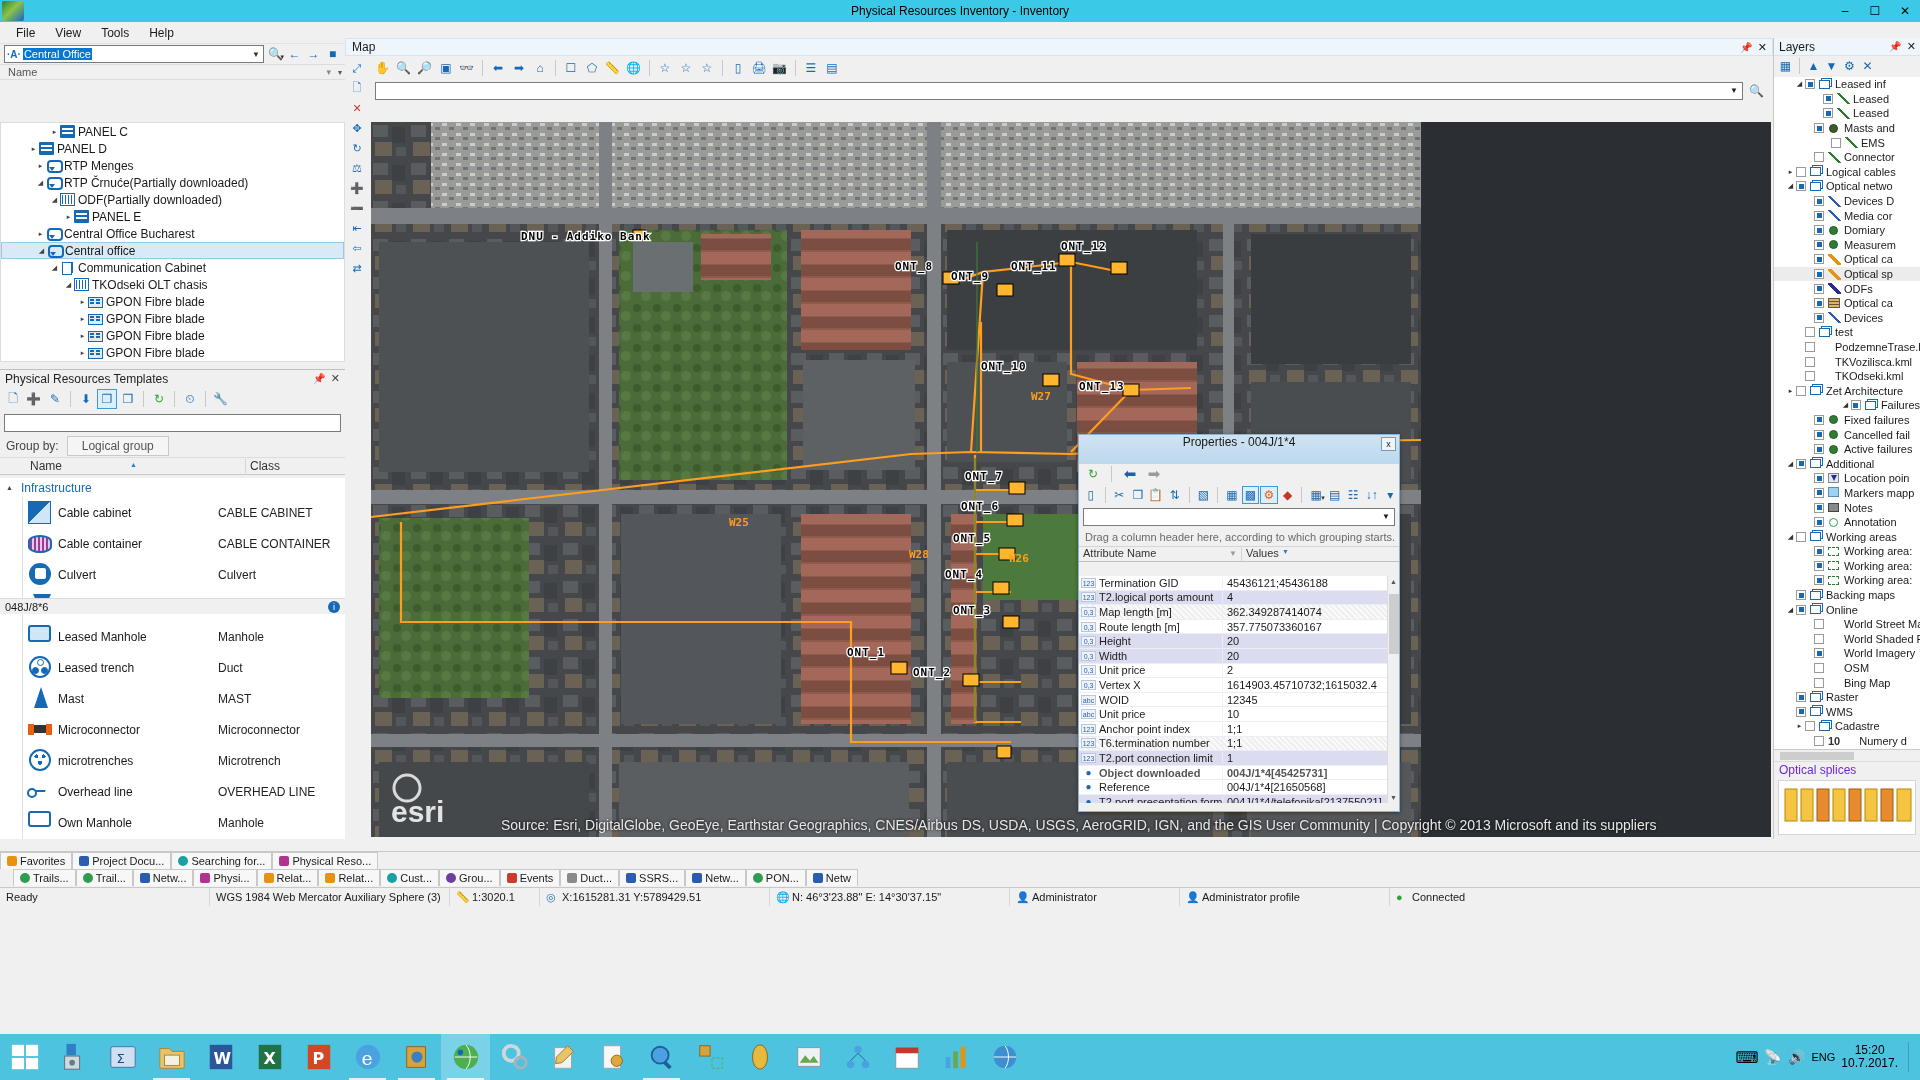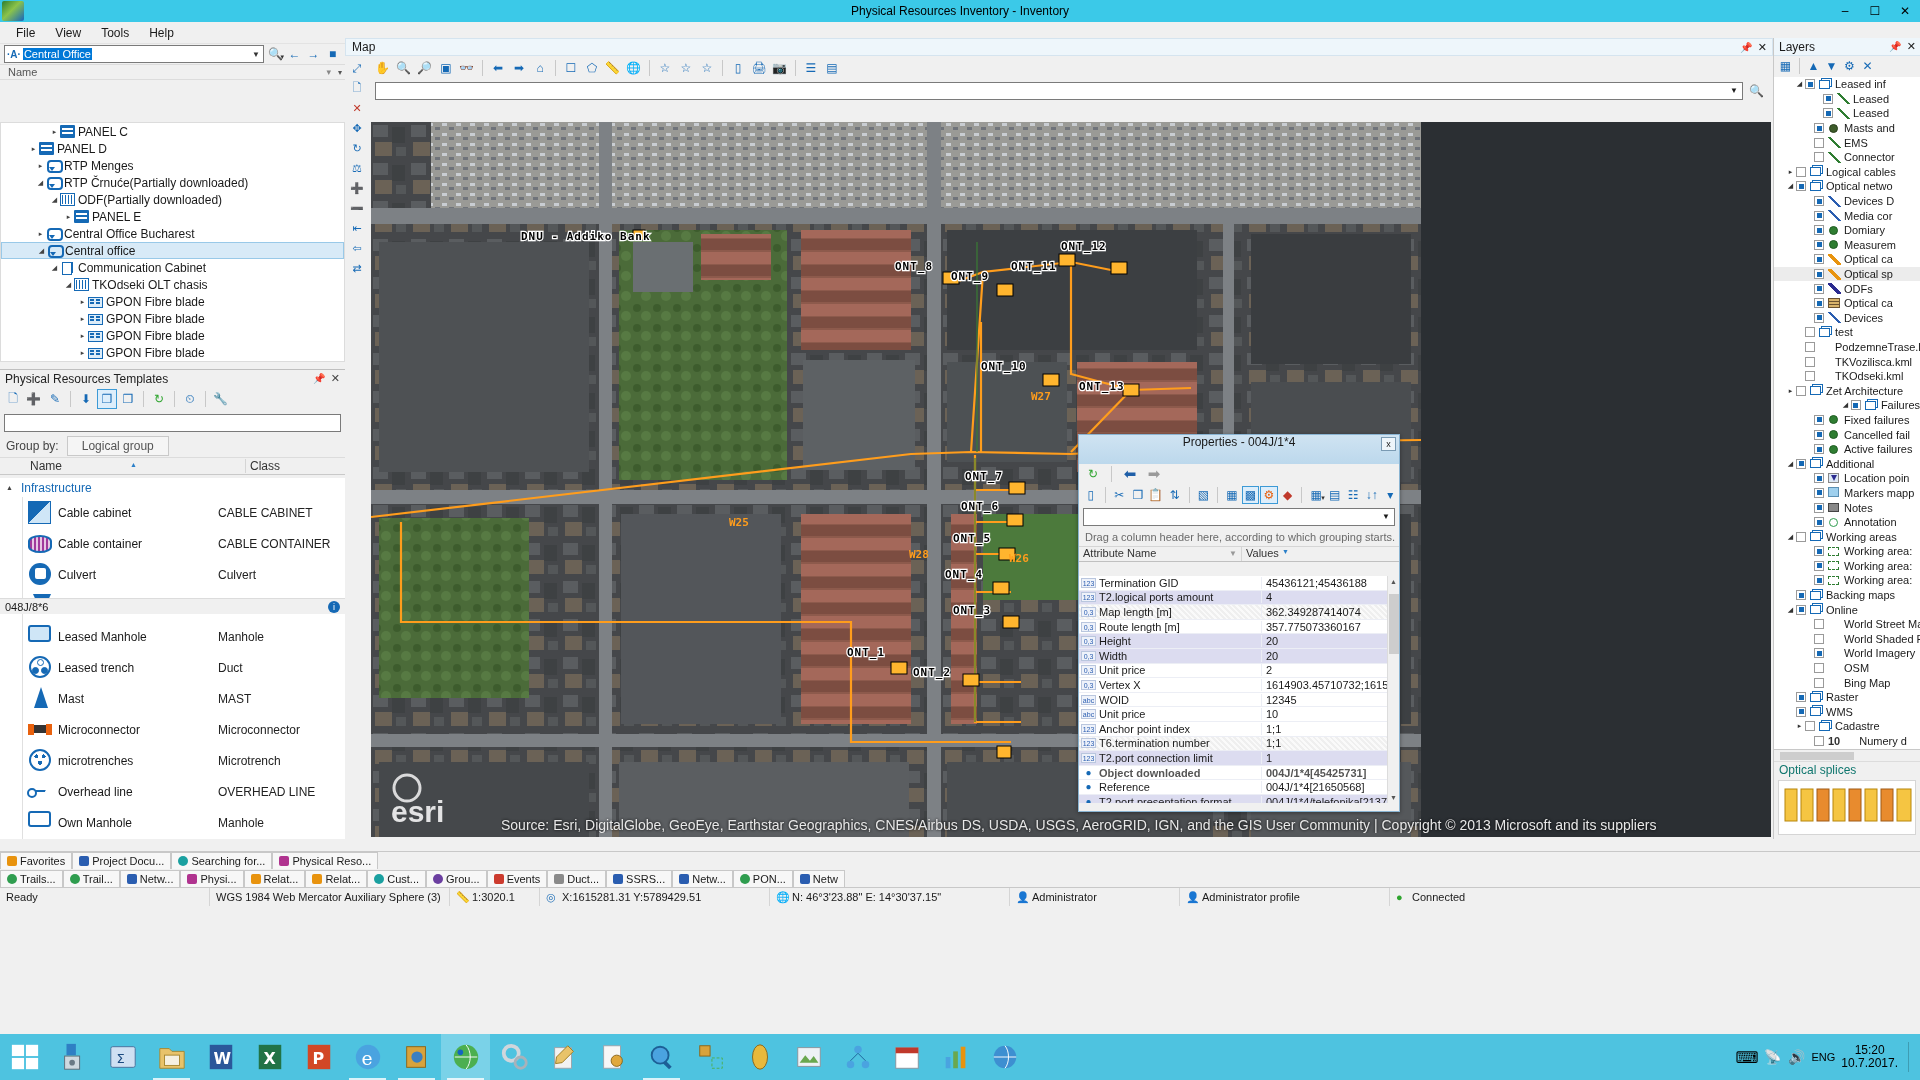--- a/index.html
+++ b/index.html
@@ -1040,7 +1040,7 @@
           </span>
           <span>Masts and</span>
         </div>
-        <div class="lrow" style="padding-left: 29px;">
+        <div class="lrow" style="padding-left: 46px;">
           <span class="lexp"></span>
           <span class="lchk"></span>
           <span class="lico">

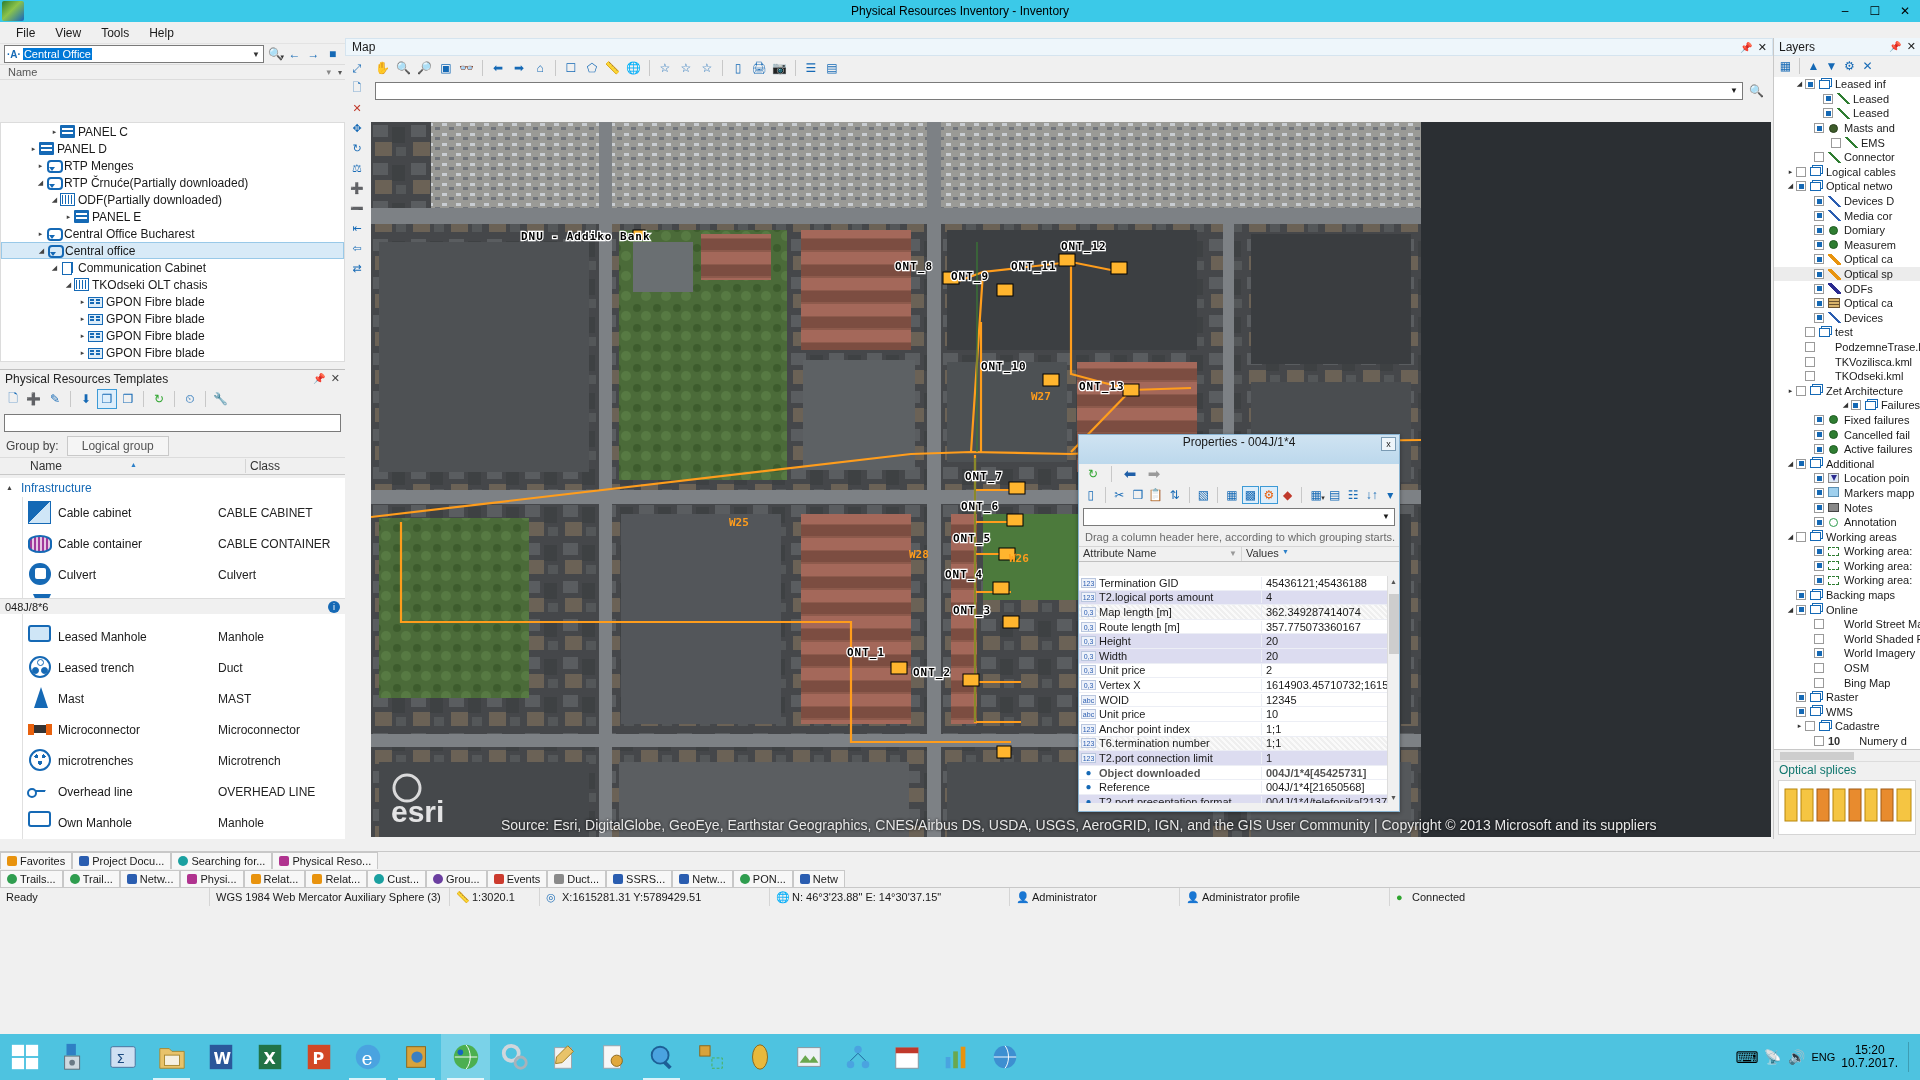--- a/index.html
+++ b/index.html
@@ -201,7 +201,7 @@
      background:#fff;}
   .prow { height:14.6px; display:flex; align-items:center; font-size:11px;
      border-bottom:1px solid #eceef5;}
-  .prow .pn{ width:183px; display:flex; align-items:center; padding-left:2px;
+  .prow .pn{ width:144px; display:flex; align-items:center; padding-left:2px;
      border-right:1px solid #eceef5; overflow:hidden; white-space:nowrap;}
   .prow .pv{ flex:1; padding-left:4px; white-space:nowrap; overflow:hidden;}
   .prow.alt{ background:#dcdcf0;}

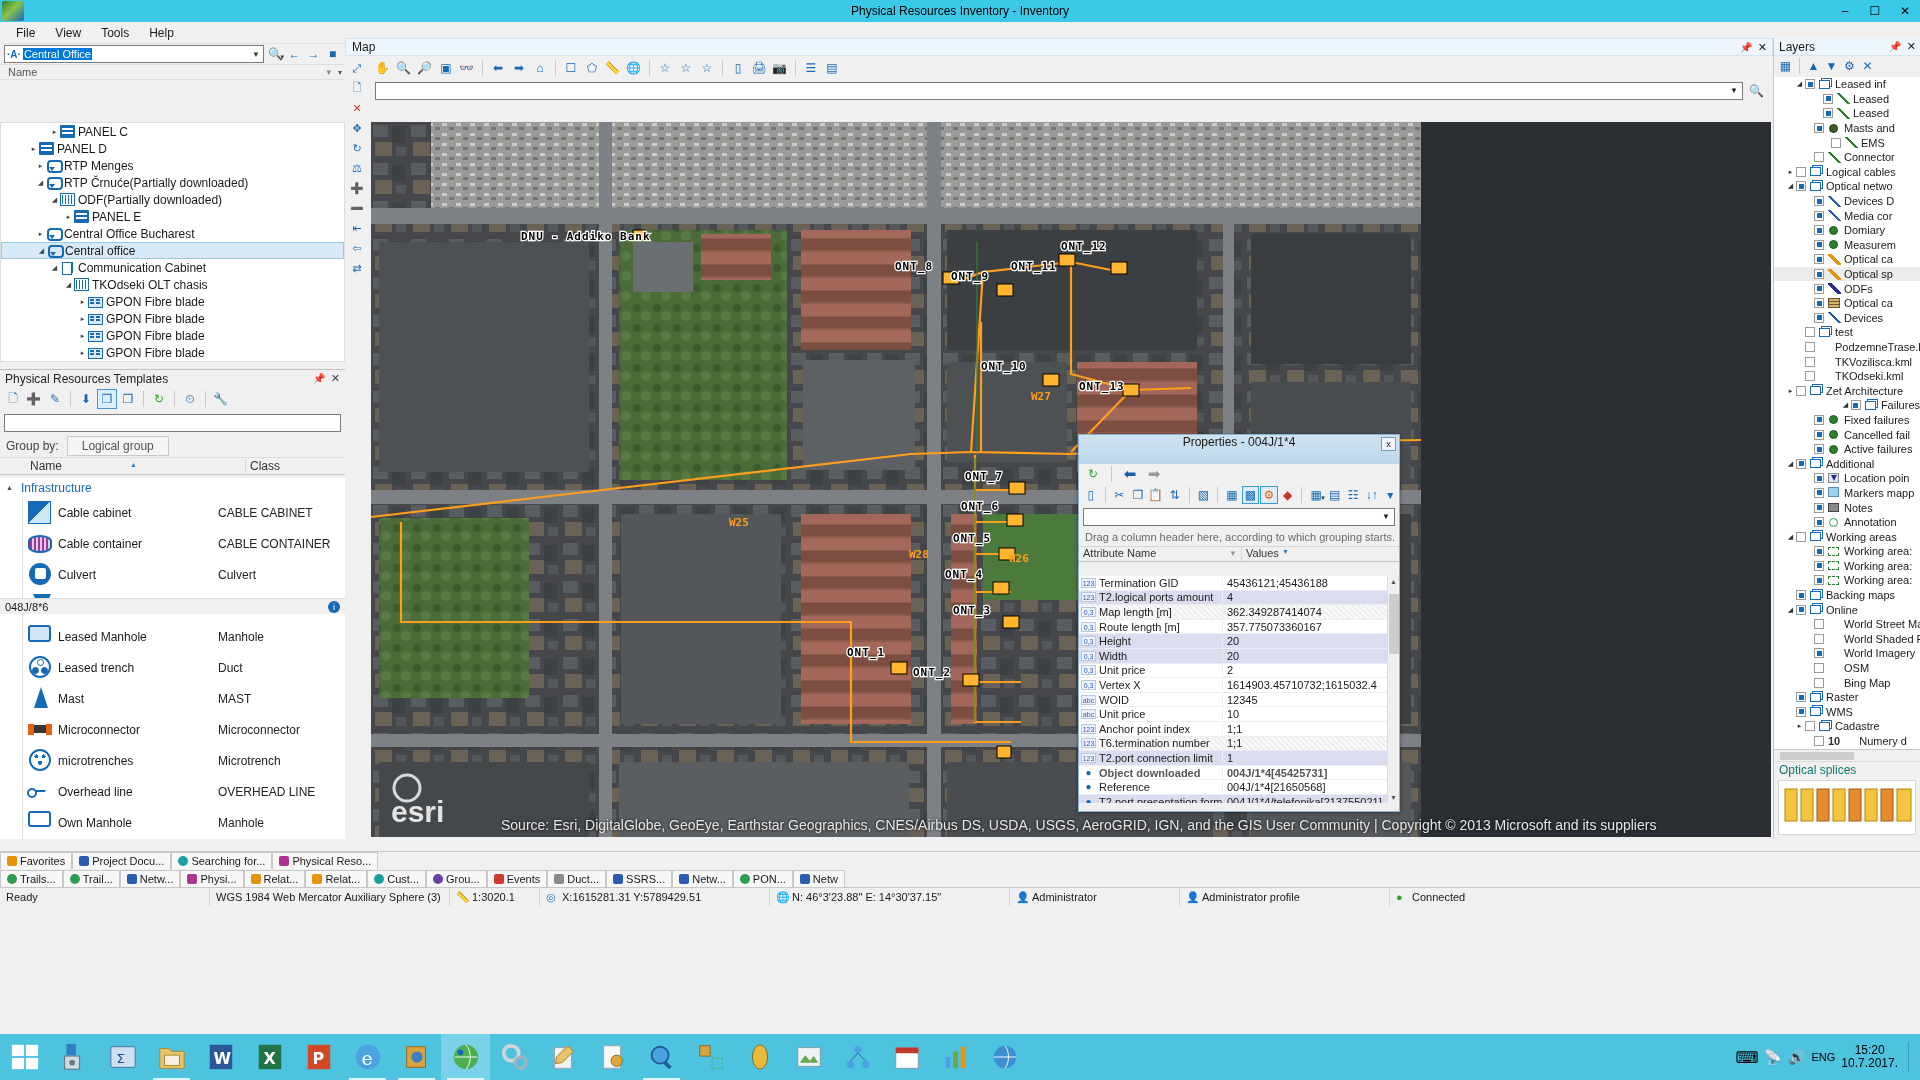--- a/index.html
+++ b/index.html
@@ -259,7 +259,7 @@
      position:relative;}
   .layers-bottom .hs .tb{position:absolute;left:6px;top:2px;width:74px;height:8px;background:#cdcdcd;}
   .layers-bottom .lbl{ height:16px; display:flex; align-items:center; padding-left:5px;
-     font-size:12px; color:#0f766e;}
+     font-size:12px; color:#6d28d9;}
   .legendbox{ position:absolute; left:4px; right:4px; top:30px; bottom:4px; background:#fff;
      border:1px solid #d5d5d5; overflow:hidden;}
 

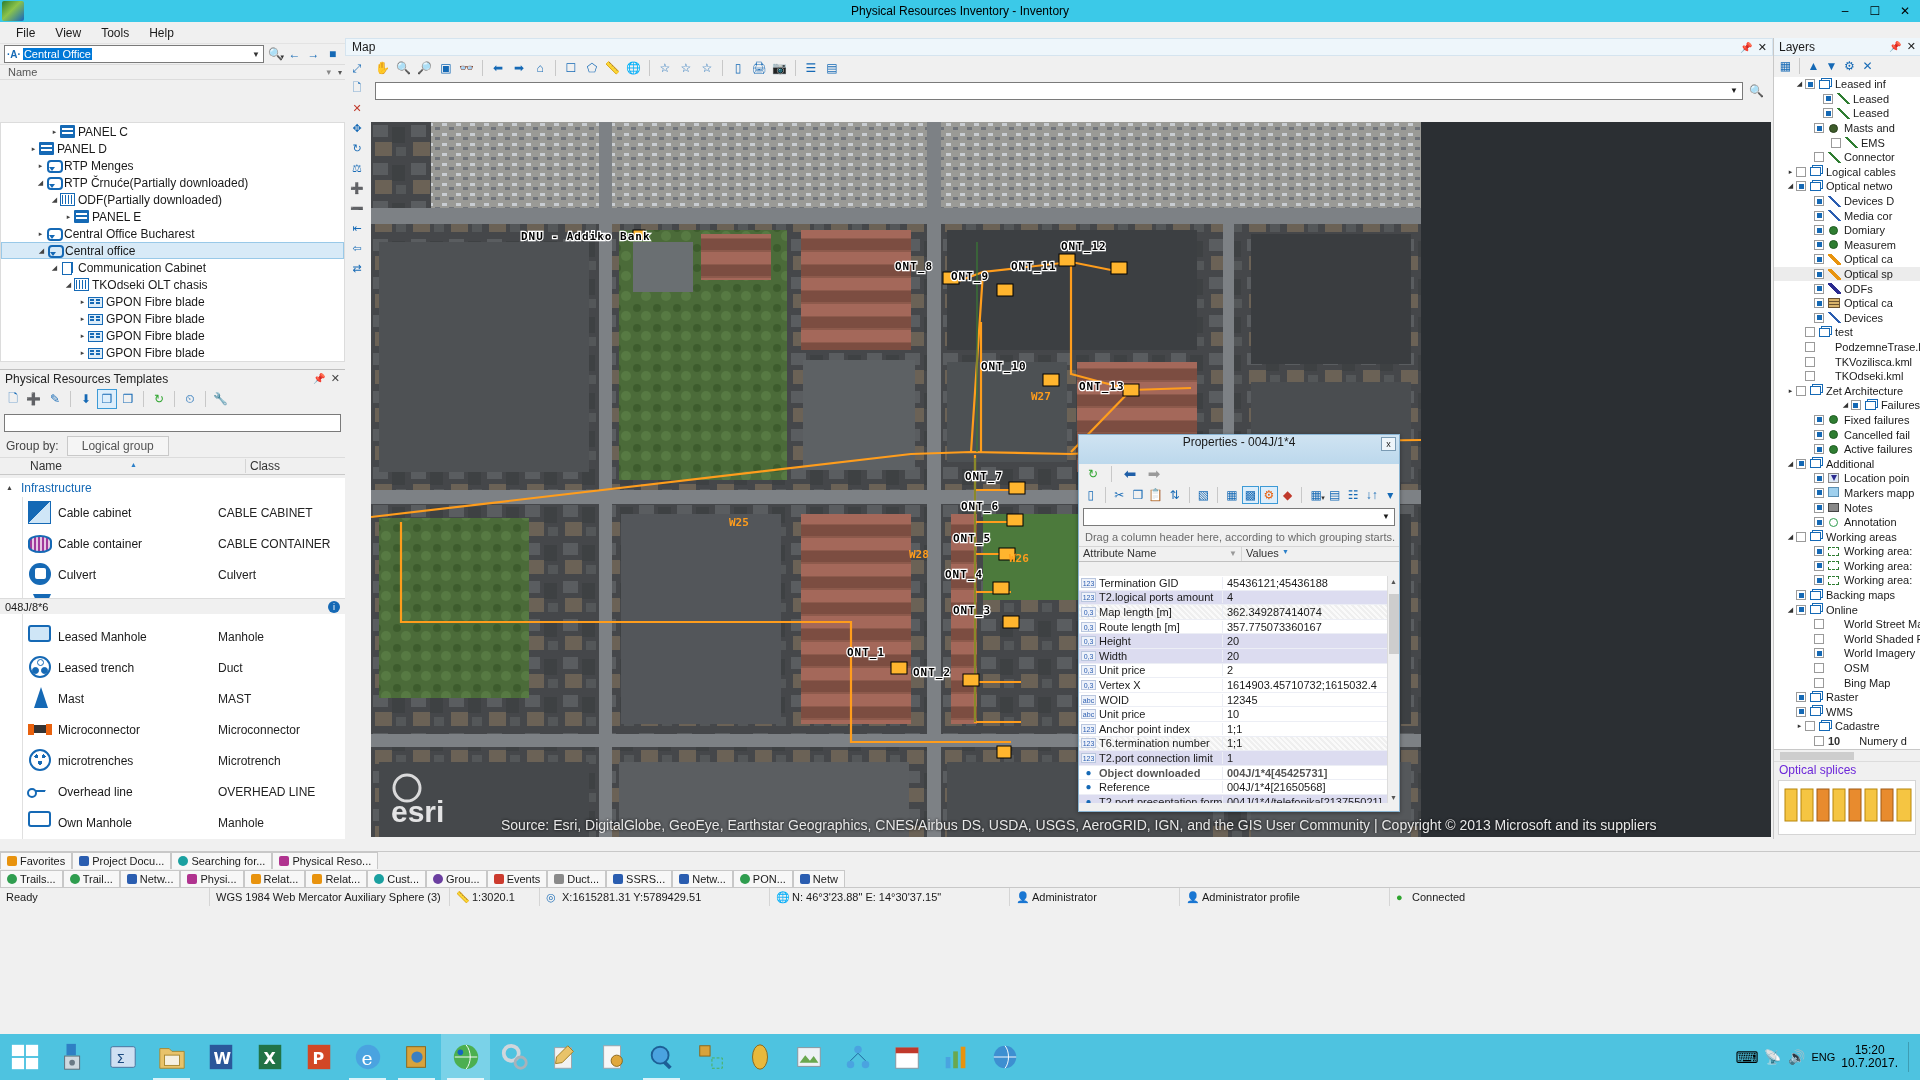--- a/index.html
+++ b/index.html
@@ -267,7 +267,7 @@
   .tabstrip { position:absolute; left:0; right:0; bottom:211px; height:18px; display:flex;
      background:#f0f0f0; border-top:1px solid #c8c8c8; align-items:flex-end; }
   .tabstrip2 { position:absolute; left:0; right:16px; bottom:193px; height:18px; display:flex;
-     background:#f0f0f0; align-items:center; }
+     background:#f0f0f0; align-items:flex-start;padding-left:13px; }
   .tab { height:17px; display:flex; align-items:center; gap:3px; padding:0 6px;
      font-size:11px; border:1px solid #c8c8c8; border-bottom:none; background:#f7f7f7;
      white-space:nowrap;}

